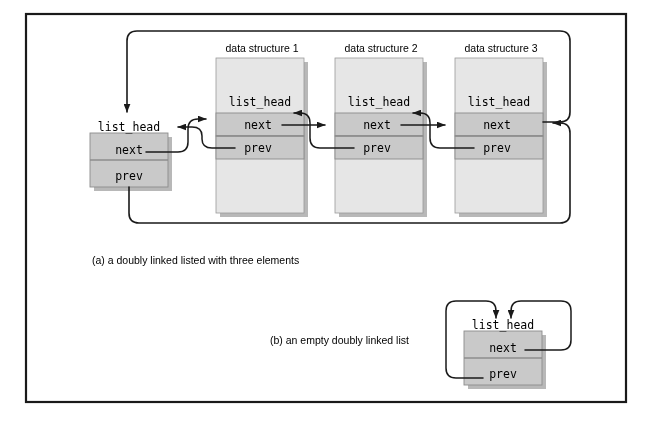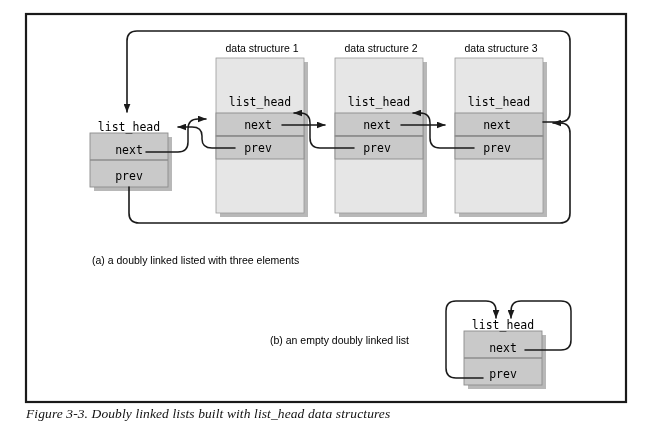--- a/index.html
+++ b/index.html
@@ -194,7 +194,6 @@
 
   </svg>
 
-  <div class="figure-caption">Figure 3-3. Doubly linked lists built with list_head data structures</div>
 
 </div>
 

